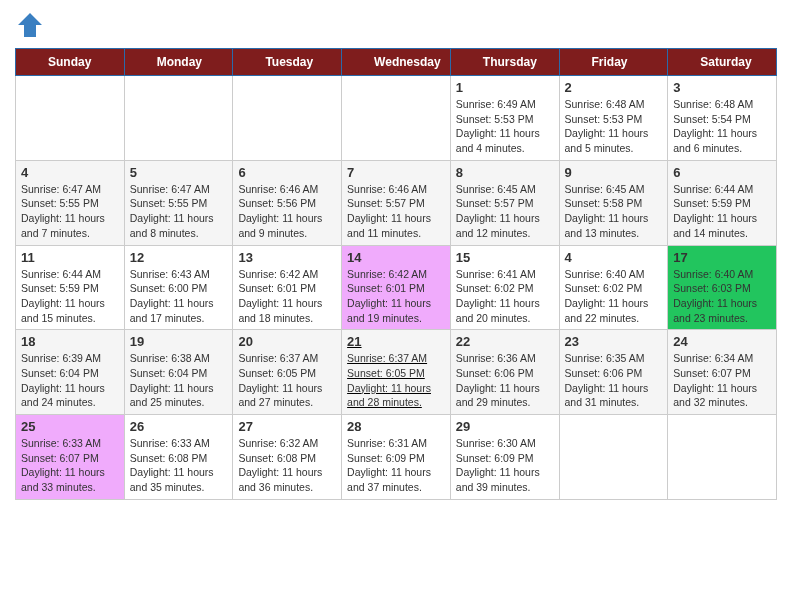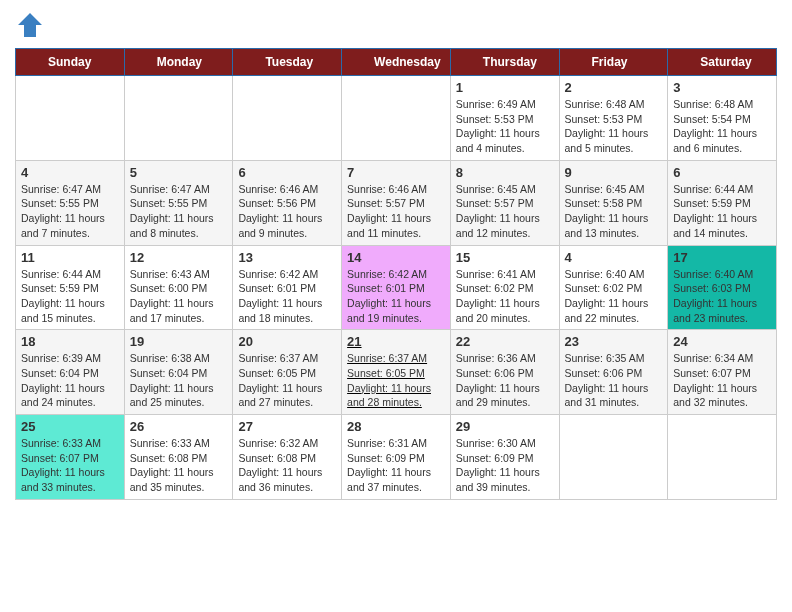--- a/index.html
+++ b/index.html
@@ -195,7 +195,7 @@
           <span class="day-number">4</span>
           <div class="day-info">Sunrise: 6:40 AM<br>Sunset: 6:02 PM<br>Daylight: 11 hours and 22 minutes.</div>
         </td>
-        <td style="background-color: #14b8a6;">
+        <td style="background-color: #22c55e;">
           <span class="day-number">17</span>
           <div class="day-info">Sunrise: 6:40 AM<br>Sunset: 6:03 PM<br>Daylight: 11 hours and 23 minutes.</div>
         </td>

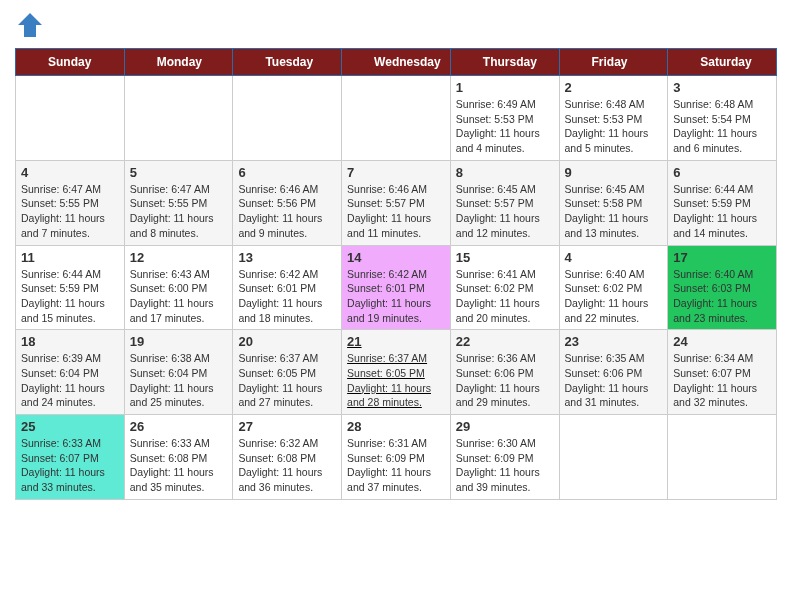--- a/index.html
+++ b/index.html
@@ -231,7 +231,7 @@
         </td>
       </tr>
       <tr>
-        <td style="background-color: #5eead4; margin-left: 18px;">
+        <td style="background-color: #f0abfc; margin-left: 18px;">
           <span class="day-number">25</span>
           <div class="day-info">Sunrise: 6:33 AM<br>Sunset: 6:07 PM<br>Daylight: 11 hours and 33 minutes.</div>
         </td>

